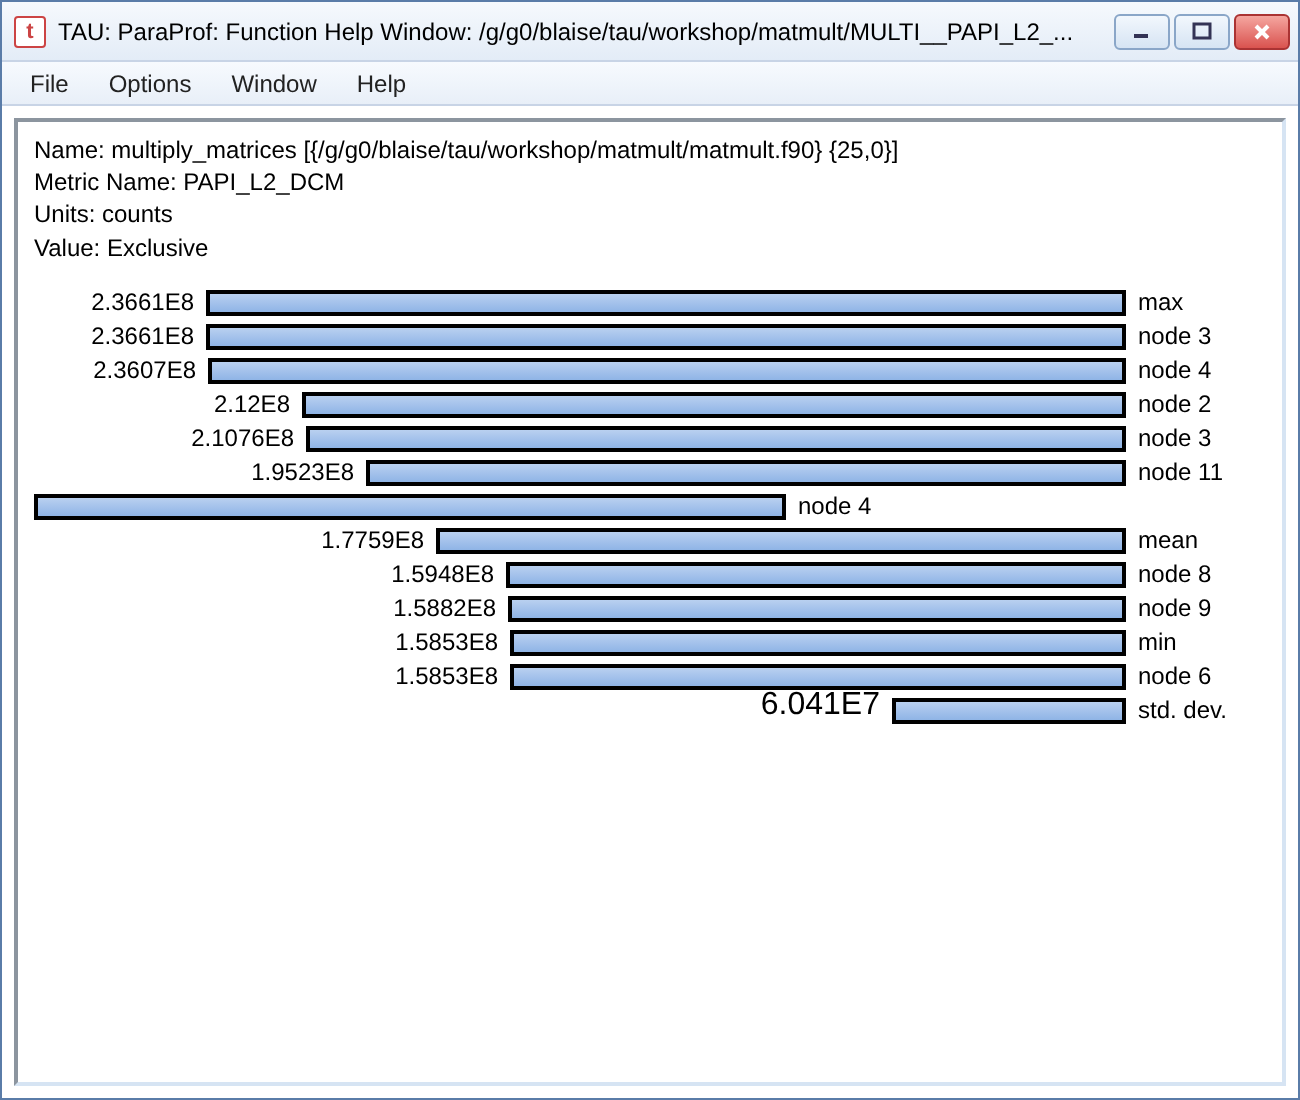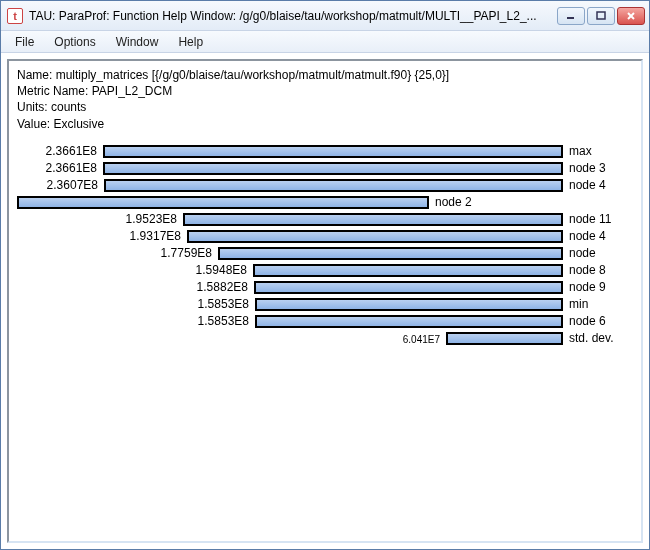--- a/index.html
+++ b/index.html
@@ -89,6 +89,7 @@
           <div class="lbl-right">node 4</div>
         </div>
         <div class="row">
+          <div class="lbl-left" style="width:134px">2.12E8</div>
           <div class="bararea" style="width:412px">
             <div class="bar" style="width:412px"></div>
           </div>

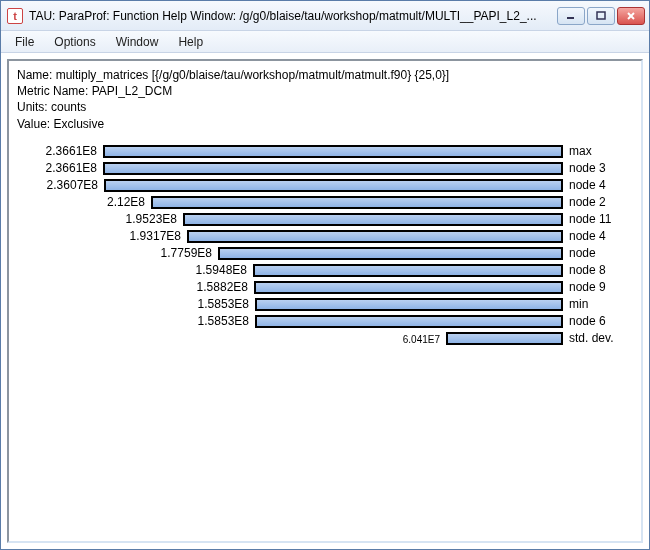--- a/index.html
+++ b/index.html
@@ -96,6 +96,13 @@
           <div class="lbl-right">node 2</div>
         </div>
         <div class="row">
+          <div class="lbl-left" style="width:136px">2.1076E8</div>
+          <div class="bararea" style="width:410px">
+            <div class="bar" style="width:410px"></div>
+          </div>
+          <div class="lbl-right">node 3</div>
+        </div>
+        <div class="row">
           <div class="lbl-left" style="width:166px">1.9523E8</div>
           <div class="bararea" style="width:380px">
             <div class="bar" style="width:380px"></div>

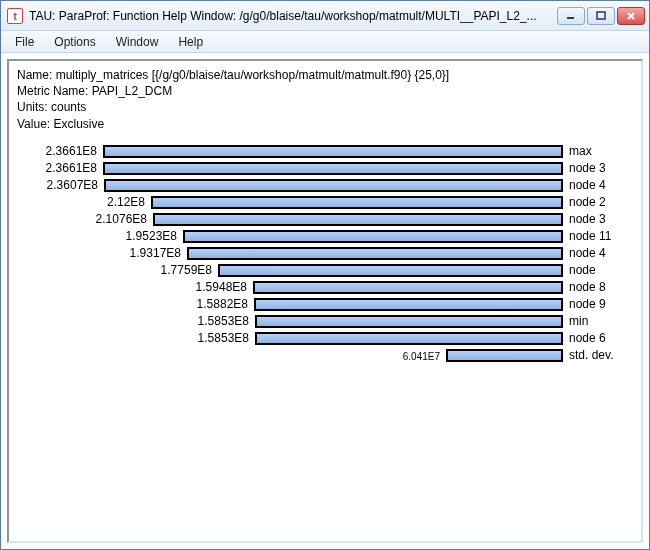--- a/index.html
+++ b/index.html
@@ -110,7 +110,6 @@
           <div class="lbl-right">node 11</div>
         </div>
         <div class="row">
-          <div class="lbl-left" style="width:170px">1.9317E8</div>
           <div class="bararea" style="width:376px">
             <div class="bar" style="width:376px"></div>
           </div>

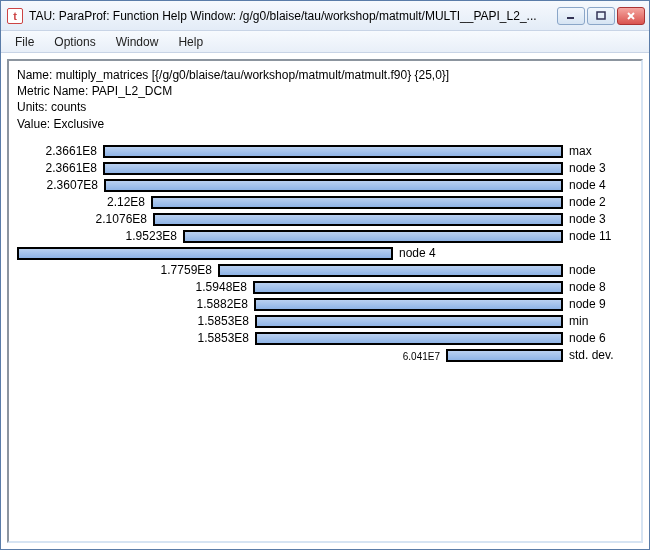--- a/index.html
+++ b/index.html
@@ -120,7 +120,7 @@
           <div class="bararea" style="width:345px">
             <div class="bar" style="width:345px"></div>
           </div>
-          <div class="lbl-right">node</div>
+          <div class="lbl-right">mean</div>
         </div>
         <div class="row">
           <div class="lbl-left" style="width:236px">1.5948E8</div>

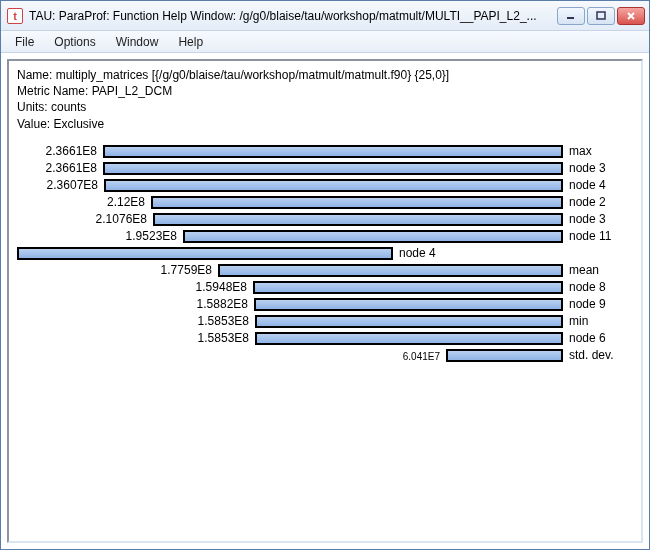--- a/index.html
+++ b/index.html
@@ -22,7 +22,7 @@
   .bar { height:13px; background:linear-gradient(#b9d0f0,#8fb4e6); border:2px solid #000; }
   .lbl-right { padding-left:6px; font-size:12px; color:#000; white-space:nowrap; }
   .row.std .bararea { justify-content:flex-end; }
-  .row.std .lbl-left-std { text-align:right; padding-right:6px; font-size:10px; color:#000; white-space:nowrap; }
+  .row.std .lbl-left-std { text-align:right; padding-right:6px; font-size:16px; color:#000; white-space:nowrap; }
 </style>
 </head>
 <body>

